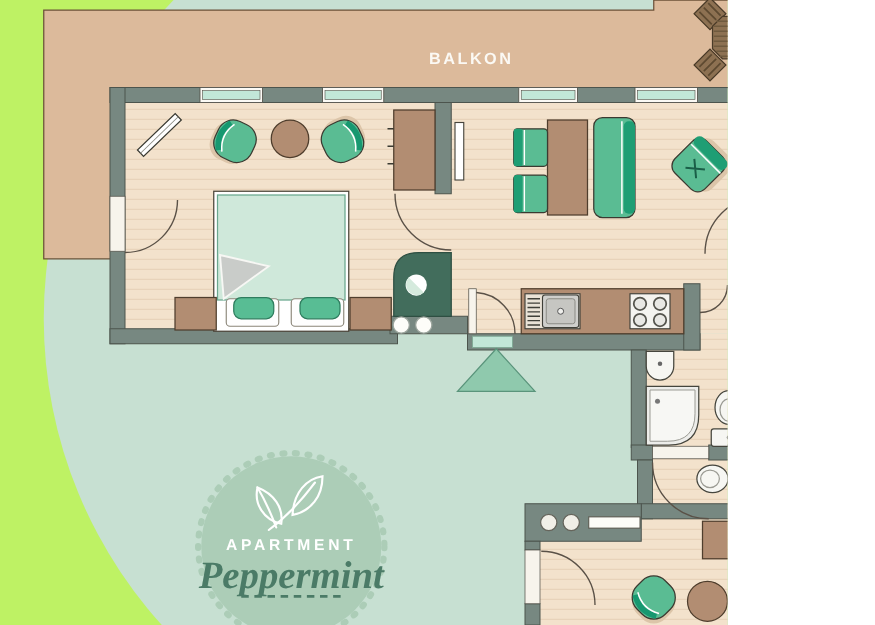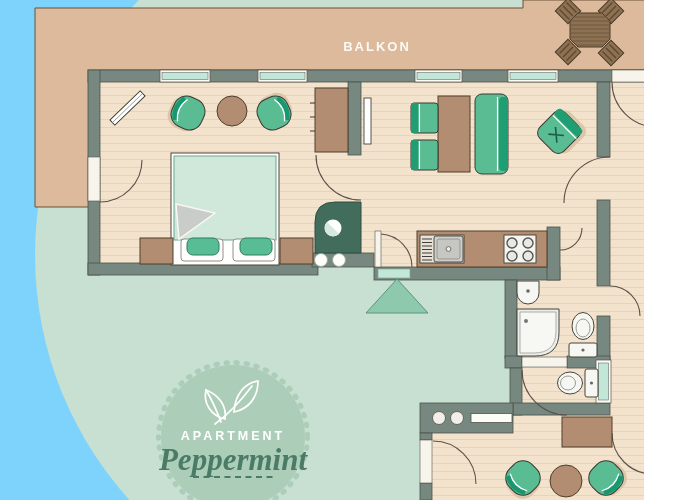--- a/index.html
+++ b/index.html
@@ -3,7 +3,7 @@
 <meta charset="utf-8">
 <style>
   html,body{margin:0;padding:0;background:#fff;}
-  .stage{position:relative;width:644px;height:500px;overflow:hidden;background:#7dd3fc;}
+  .stage{position:relative;width:582px;height:500px;overflow:hidden;background:#bef264;}
   svg text{font-family:"Liberation Sans",sans-serif;}
   .balkon-label{font-size:13px;font-weight:bold;letter-spacing:2px;fill:#fbf9f4;}
   .badge-top{font-size:12.5px;font-weight:bold;letter-spacing:3px;fill:#ffffff;}

